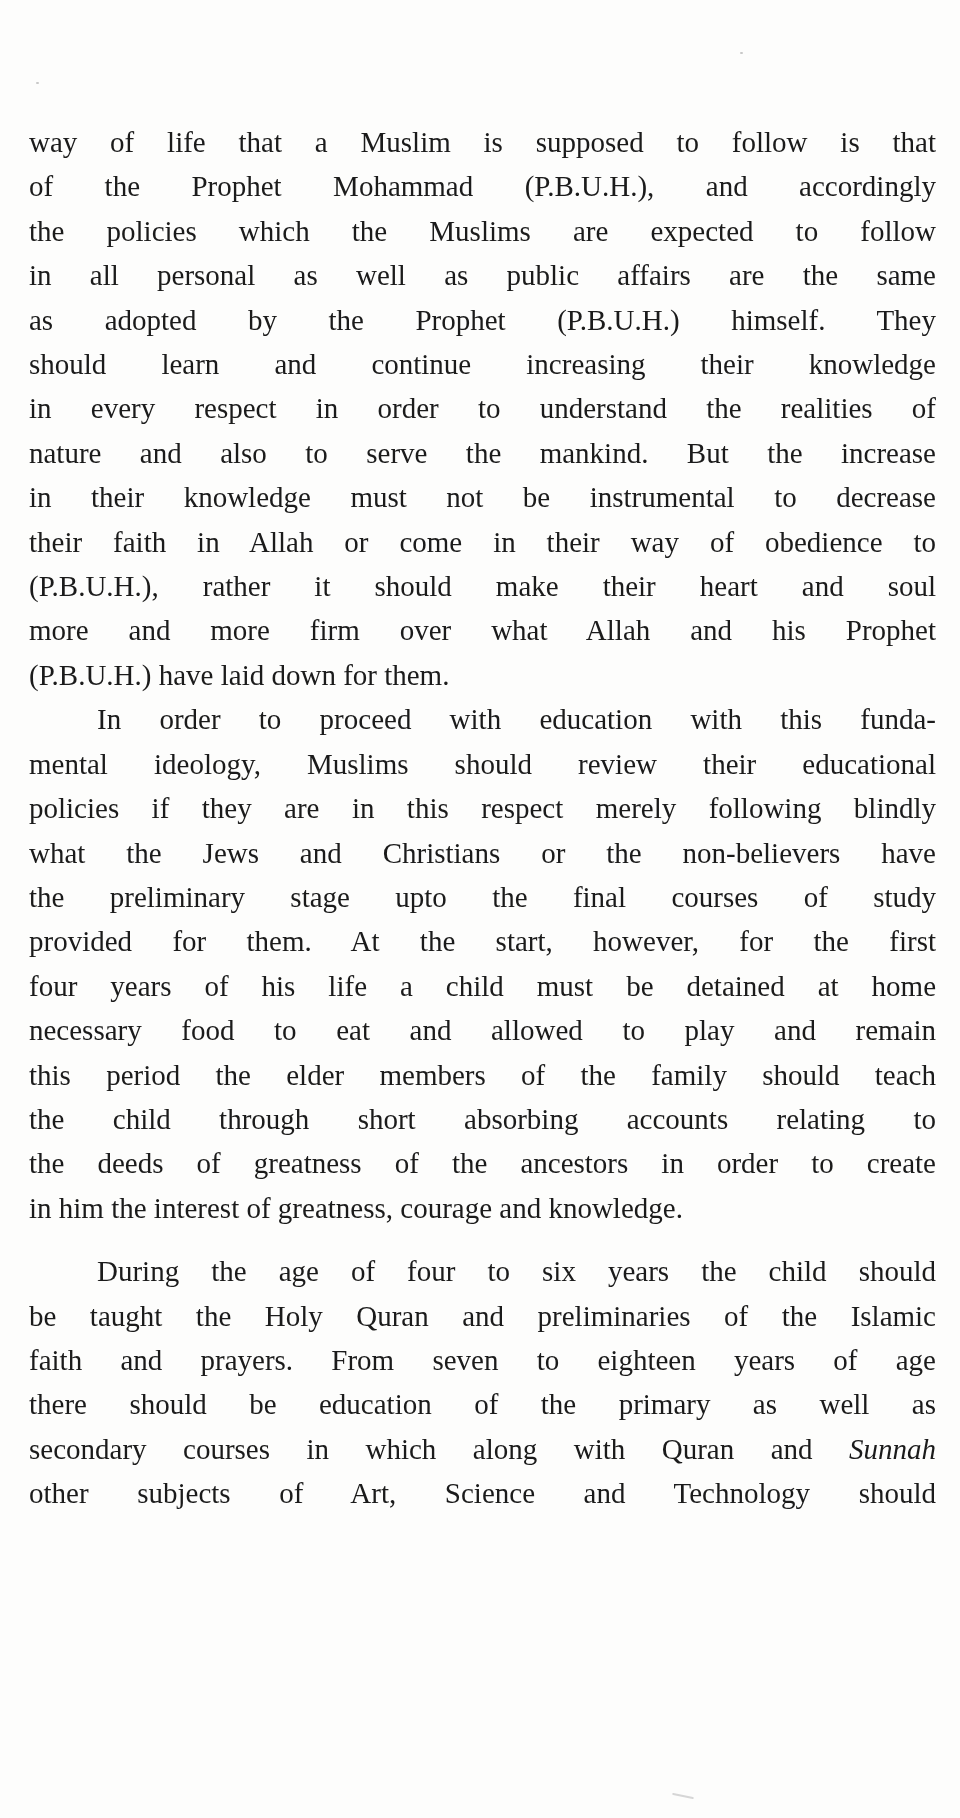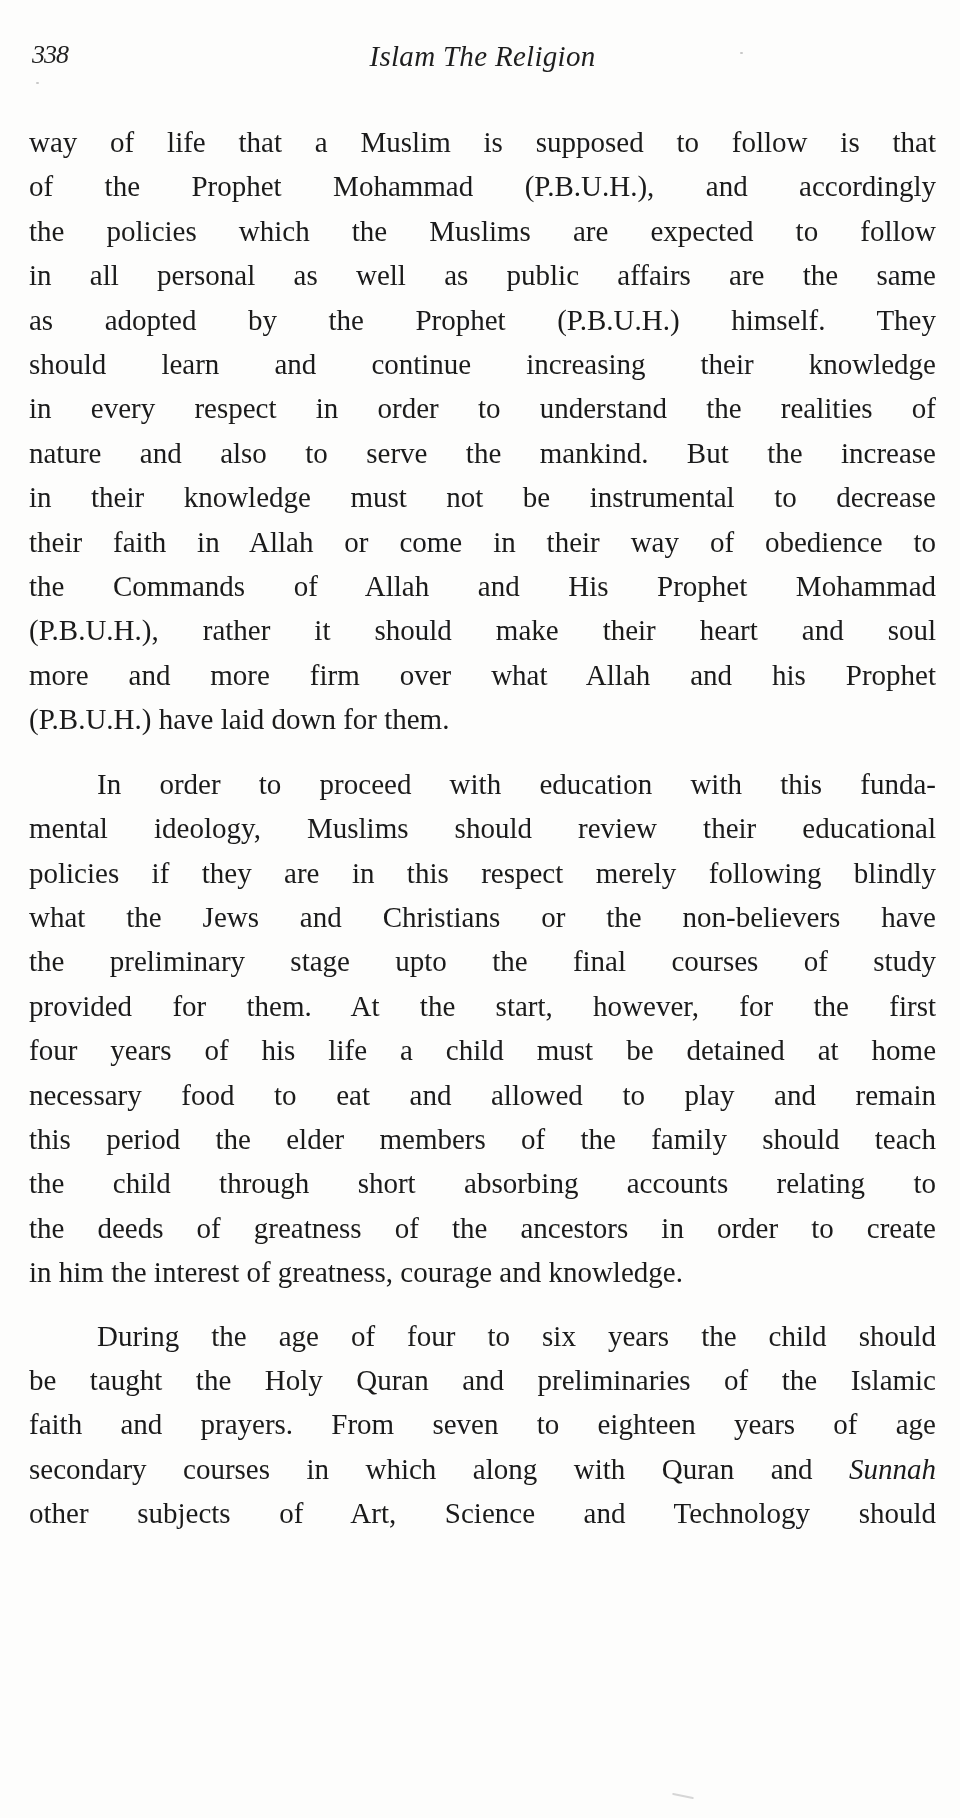--- a/index.html
+++ b/index.html
@@ -90,10 +90,6 @@
 
 <div class="page">
 
-  <div class="running-head">
-    <span class="page-number">338</span>
-    <span class="book-title">Islam The Religion</span>
-  </div>
 
   <div class="body-text">
 

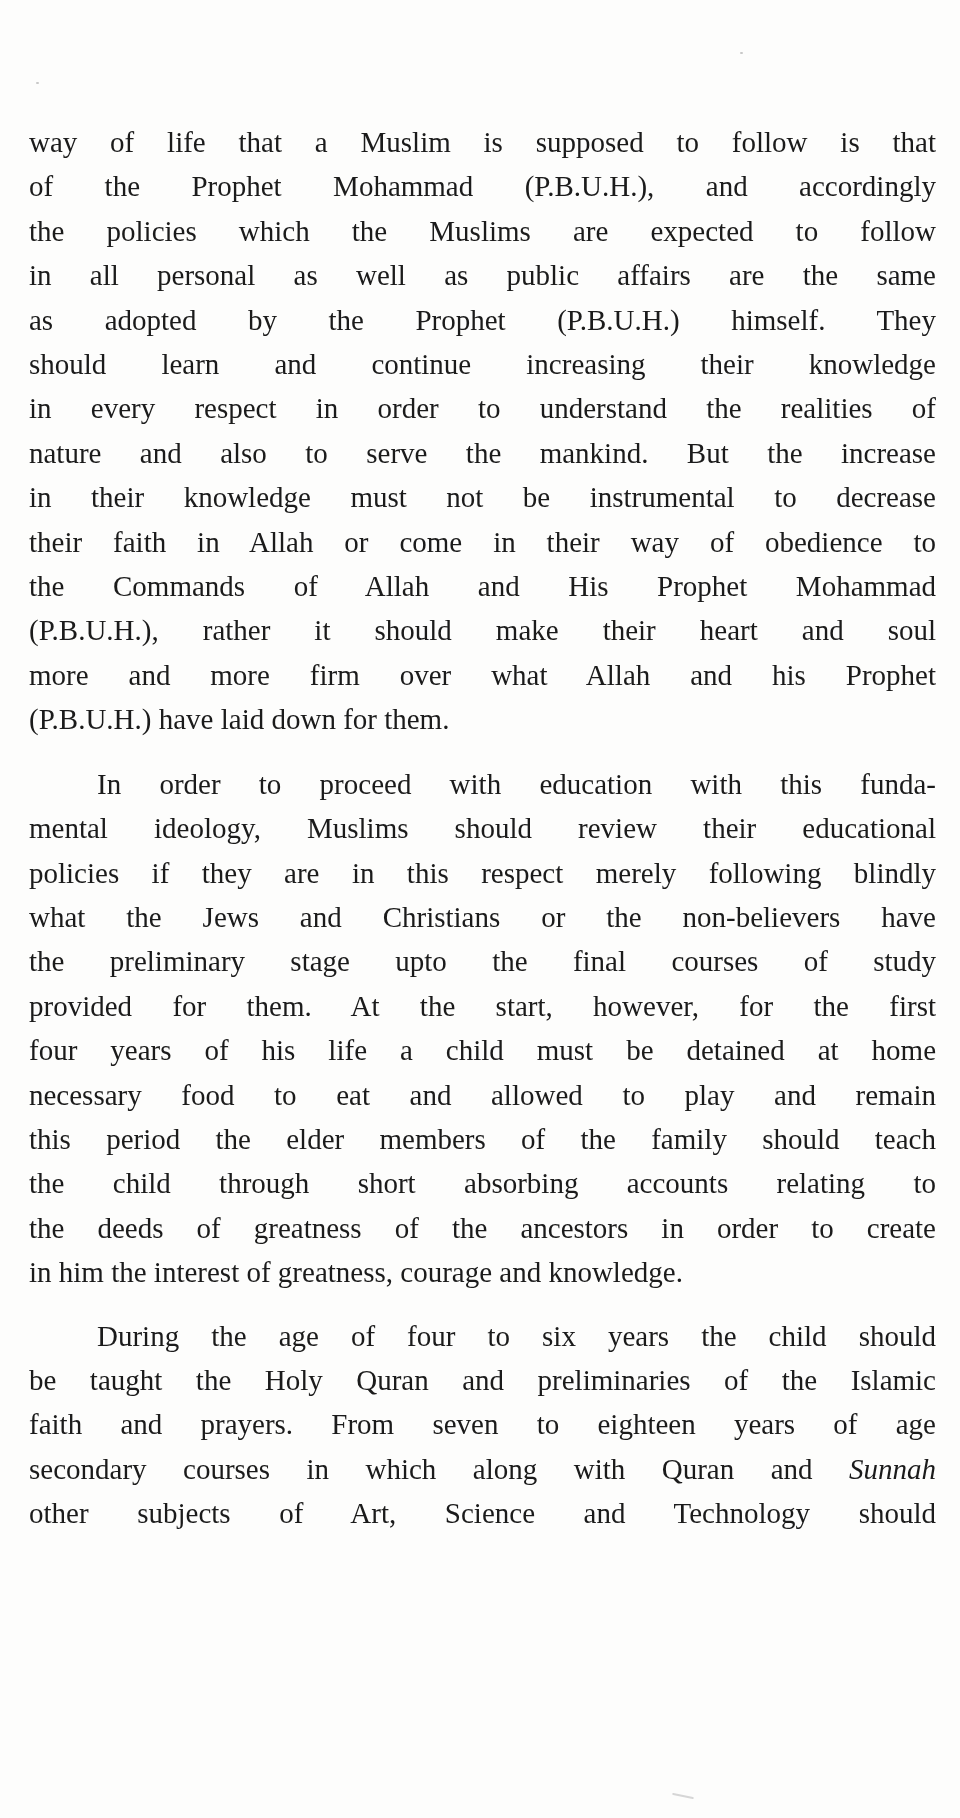--- a/index.html
+++ b/index.html
@@ -104,7 +104,6 @@
       <span class="line">nature and also to serve the mankind. But the increase</span>
       <span class="line">in their knowledge must not be instrumental to decrease</span>
       <span class="line">their faith in Allah or come in their way of obedience to</span>
-      <span class="line">the Commands of Allah and His Prophet Mohammad</span>
       <span class="line">(P.B.U.H.), rather it should make their heart and soul</span>
       <span class="line">more and more firm over what Allah and his Prophet</span>
       <span class="line last">(P.B.U.H.) have laid down for them.</span>

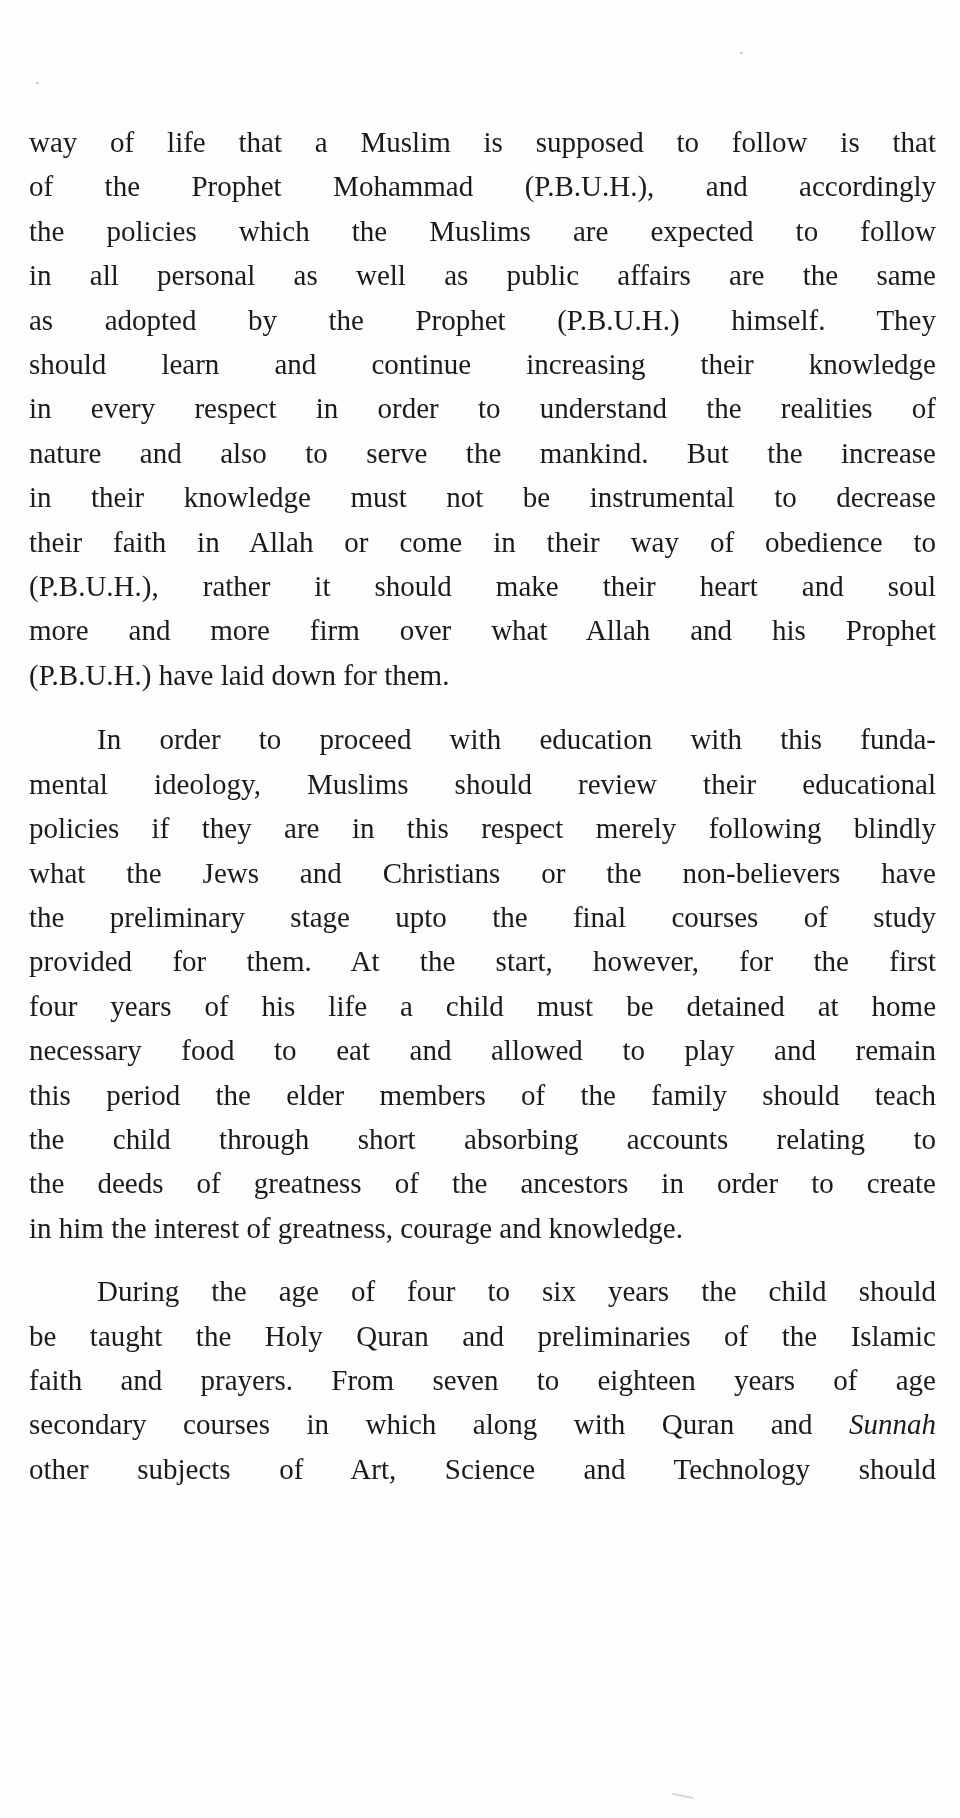--- a/index.html
+++ b/index.html
@@ -75,7 +75,7 @@
     .para .line.indent {
       padding-left: 68px;
     }
-    .para + .para { margin-top: 20px; }
+    .para + .para { margin-top: 0; }
     .para.p3 { margin-top: 19px; }
     em { font-style: italic; }
     .speck {

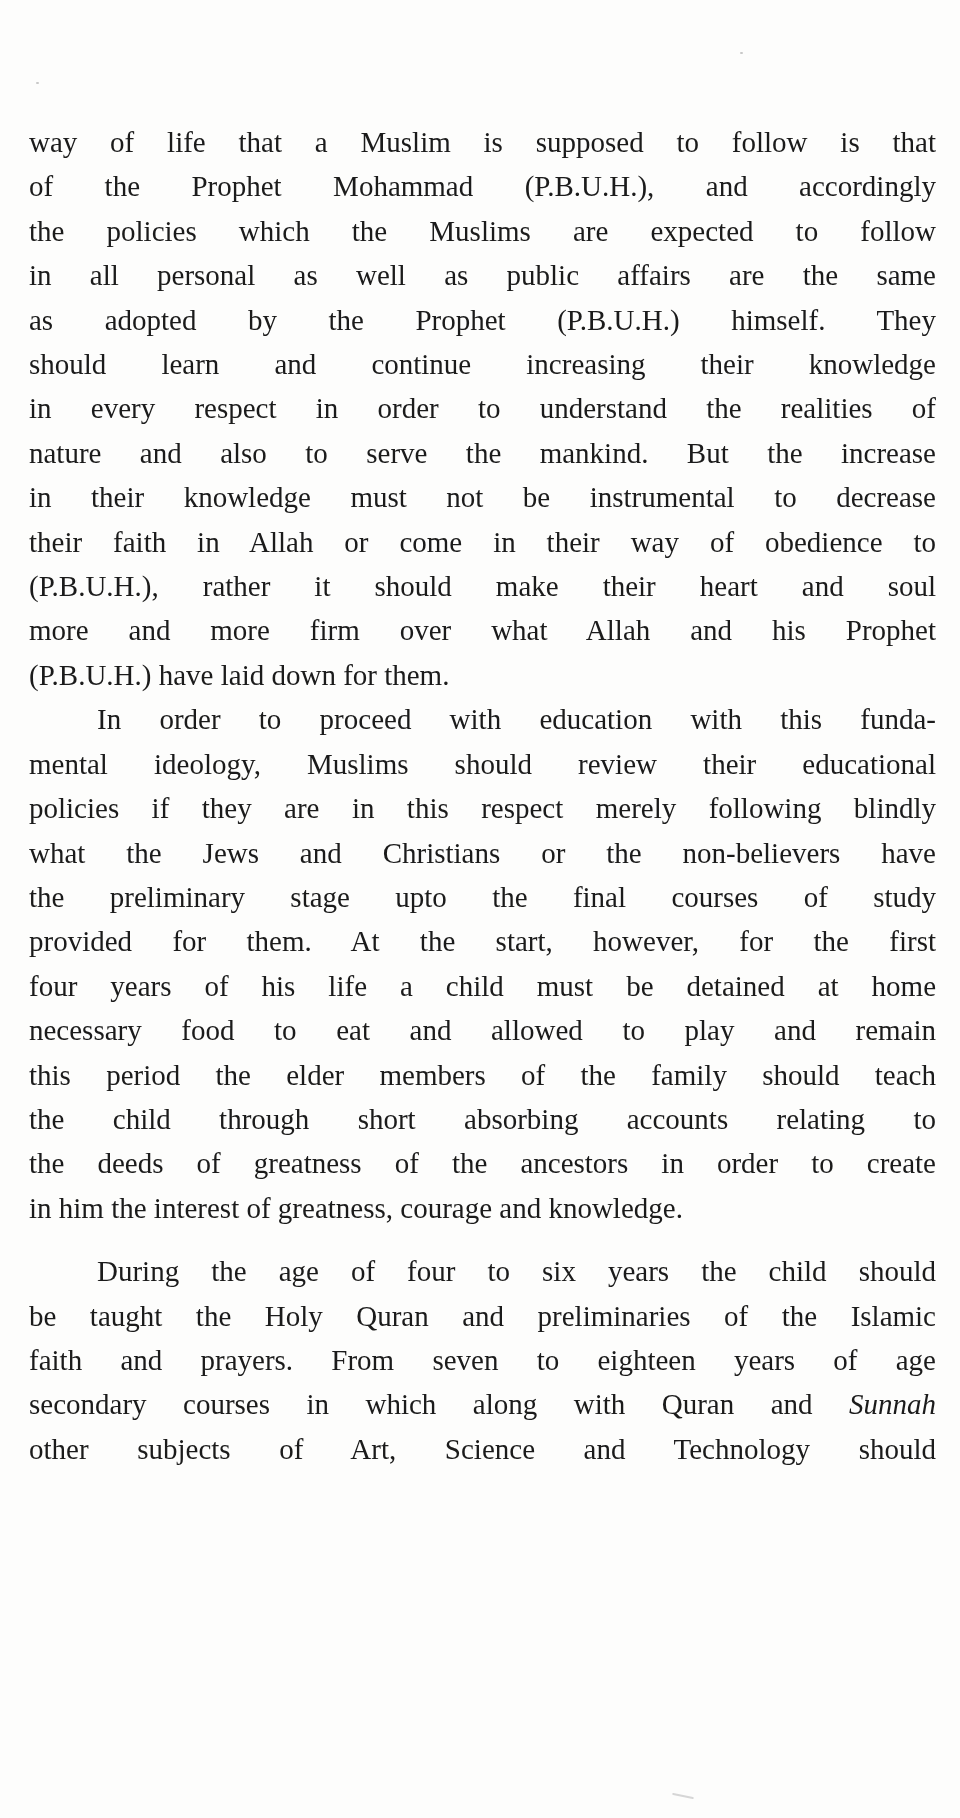--- a/index.html
+++ b/index.html
@@ -128,6 +128,7 @@
       <span class="line indent">During the age of four to six years the child should</span>
       <span class="line">be taught the Holy Quran and preliminaries of the Islamic</span>
       <span class="line">faith and prayers. From seven to eighteen years of age</span>
+      <span class="line">there should be education of the primary as well as</span>
       <span class="line"><span>secondary courses in which along with Quran and </span><em>Sunnah</em></span>
       <span class="line">other subjects of Art, Science and Technology should</span>
     </p>

